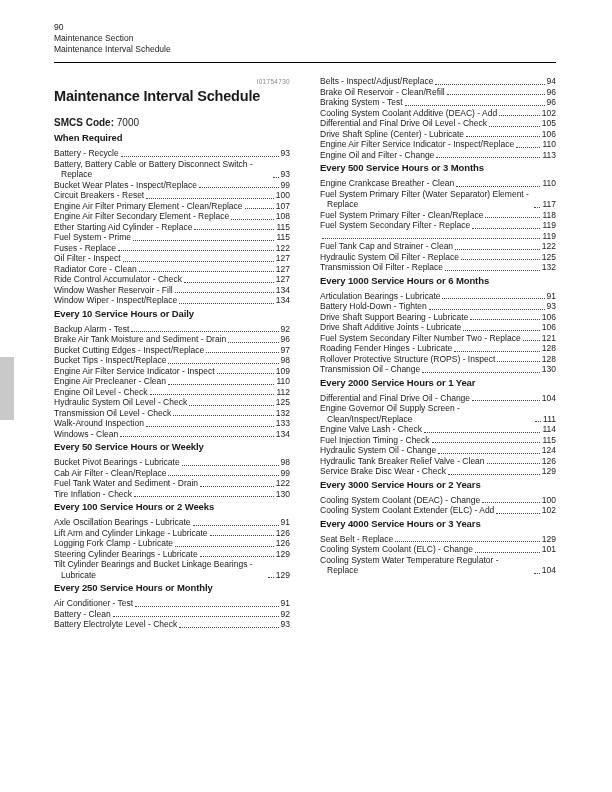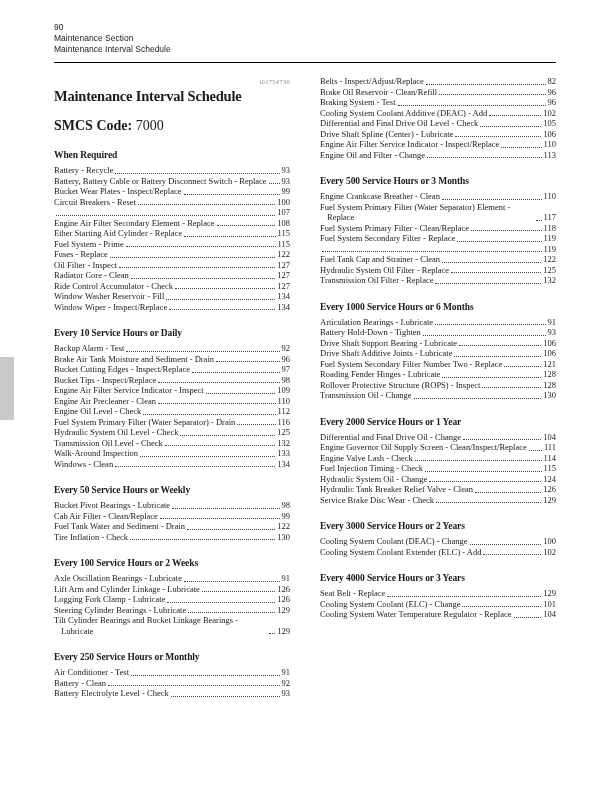--- a/index.html
+++ b/index.html
@@ -35,7 +35,7 @@
     gap: 30px;
     padding: 13px 56px 0 54px;
   }
-  .col { flex: 1 1 0; min-width: 0; font-family: Liberation Serif, serif; }
+  .col { flex: 1 1 0; min-width: 0; }
   .doc-id {
     font-size: 6.5px;
     color: #8a8a8a;

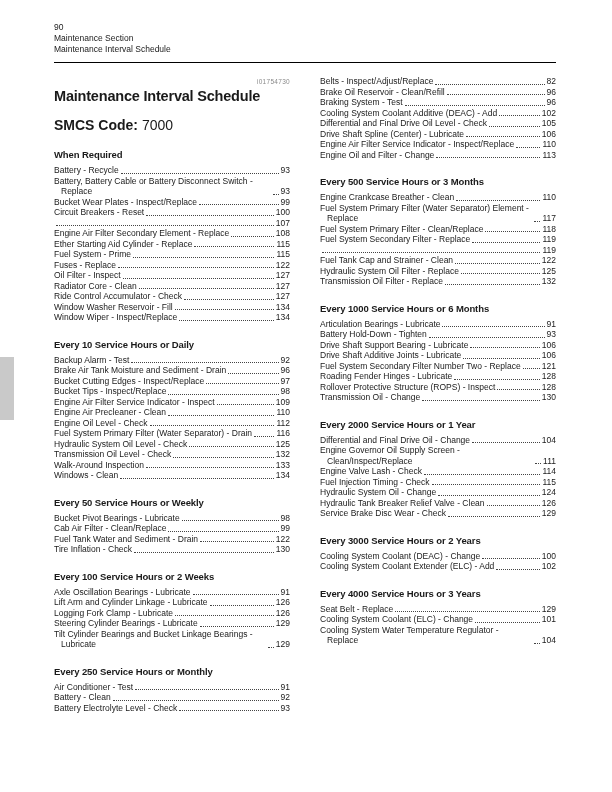--- a/index.html
+++ b/index.html
@@ -303,7 +303,7 @@
         <div class="entry">
           <span class="t">Belts - Inspect/Adjust/Replace</span>
           <span class="dots"></span>
-          <span class="pg">82</span>
+          <span class="pg">94</span>
         </div>
         <div class="entry">
           <span class="t">Brake Oil Reservoir - Clean/Refill</span>

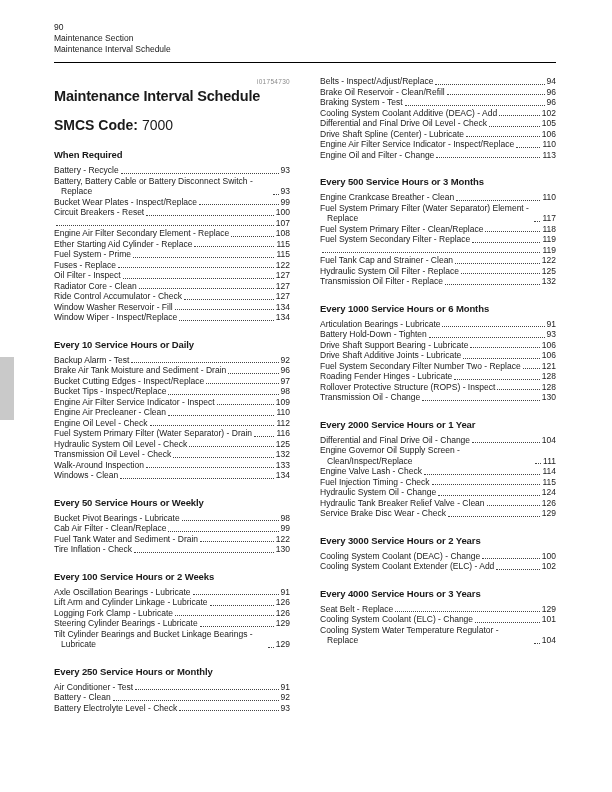--- a/index.html
+++ b/index.html
@@ -51,7 +51,7 @@
     letter-spacing: -0.2px;
   }
   .smcs {
-    font-size: 14px;
+    font-size: 10px;
     margin: 0 0 4px 0;
   }
   .b { font-weight: bold; }

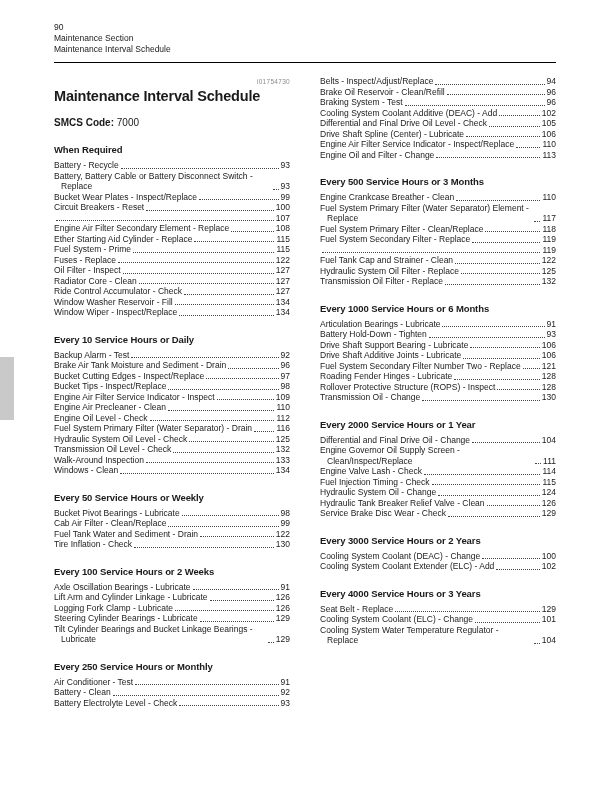--- a/index.html
+++ b/index.html
@@ -58,7 +58,7 @@
   .sec-heading {
     font-size: 9.5px;
     font-weight: bold;
-    margin: 16px 0 5px 0;
+    margin: 2px 0 5px 0;
     letter-spacing: -0.1px;
   }
   .entry {

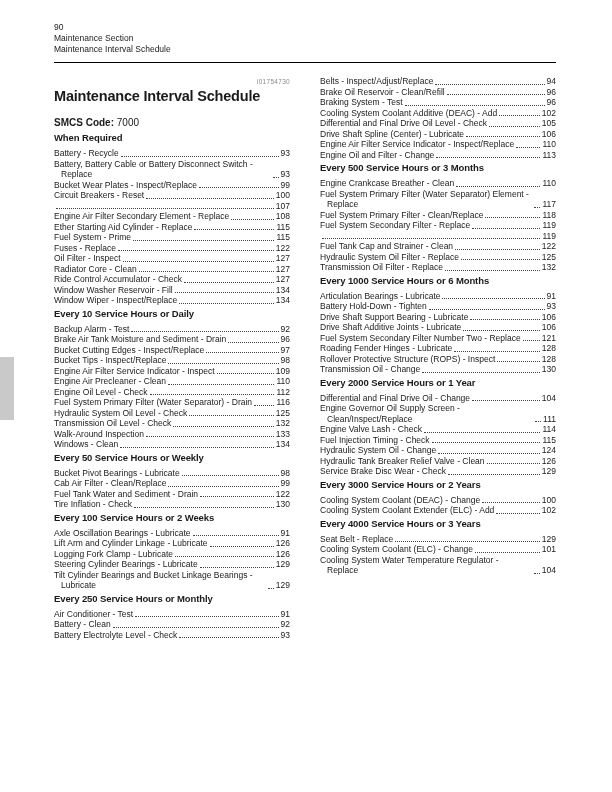--- a/index.html
+++ b/index.html
@@ -124,6 +124,7 @@
           <span class="pg">100</span>
         </div>
         <div class="entry">
+          <span class="t">Engine Air Filter Primary Element - Clean/Replace</span>
           <span class="dots"></span>
           <span class="pg">107</span>
         </div>

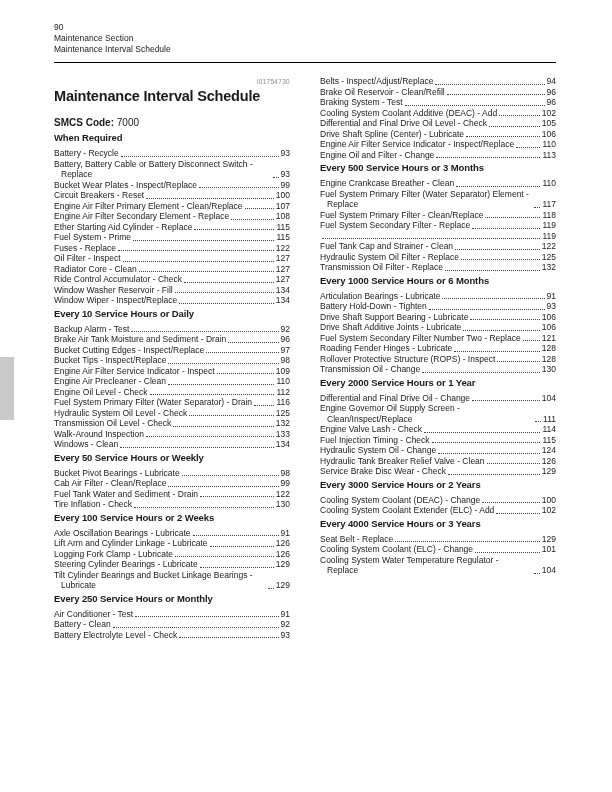--- a/index.html
+++ b/index.html
@@ -210,11 +210,6 @@
           <span class="pg">112</span>
         </div>
         <div class="entry">
-          <span class="t">Fuel System Primary Filter (Water Separator) - Drain</span>
-          <span class="dots"></span>
-          <span class="pg">116</span>
-        </div>
-        <div class="entry">
           <span class="t">Hydraulic System Oil Level - Check</span>
           <span class="dots"></span>
           <span class="pg">125</span>

